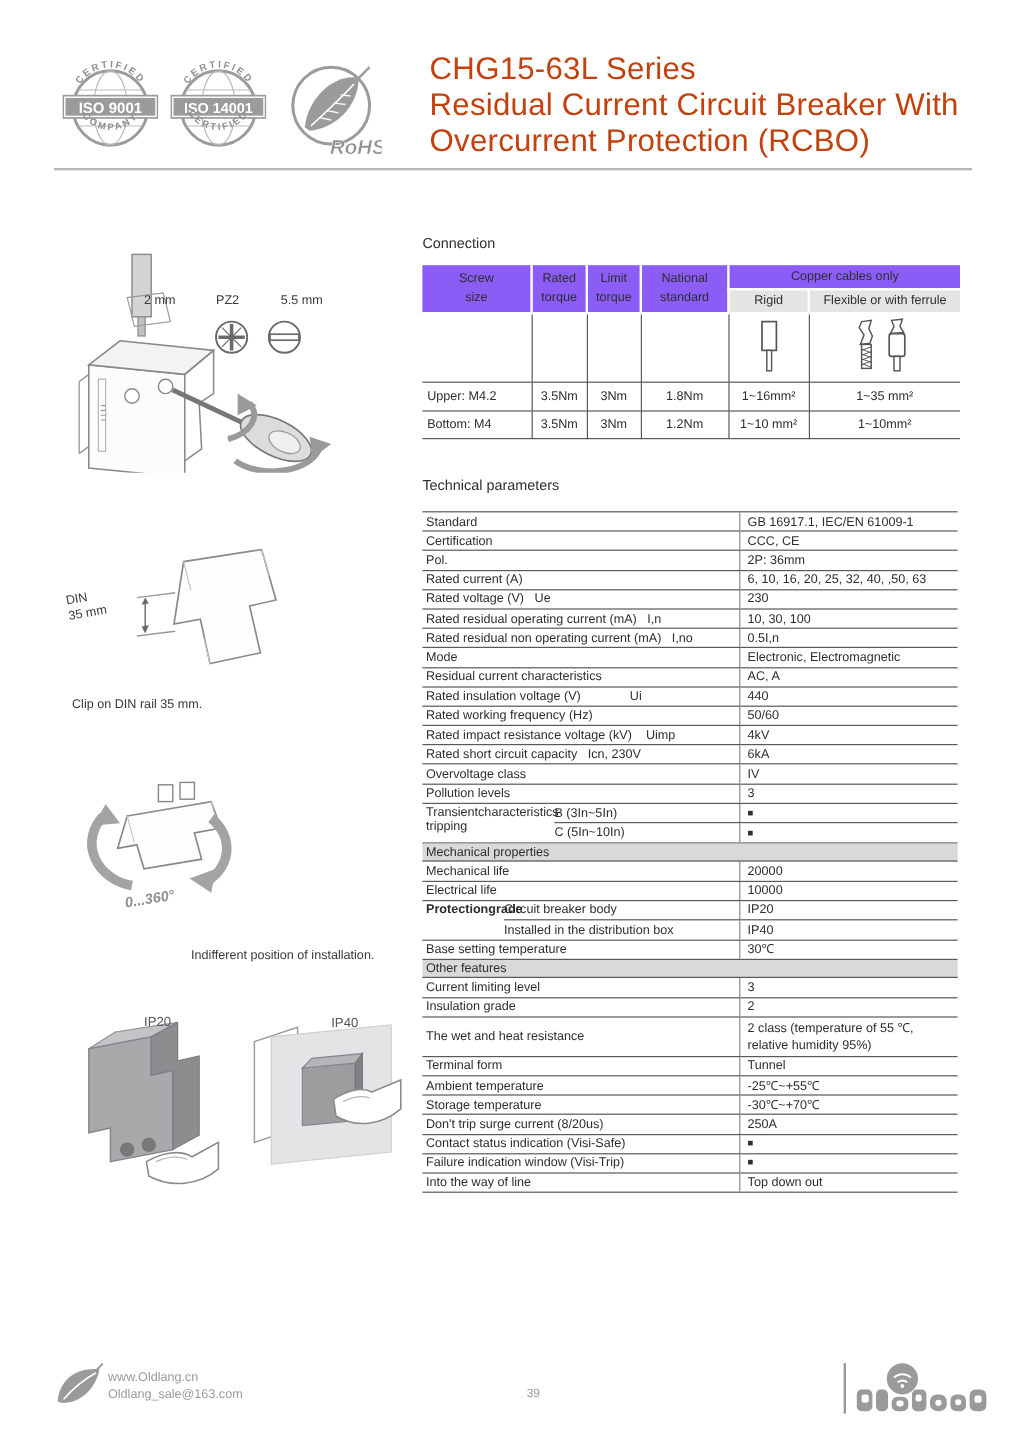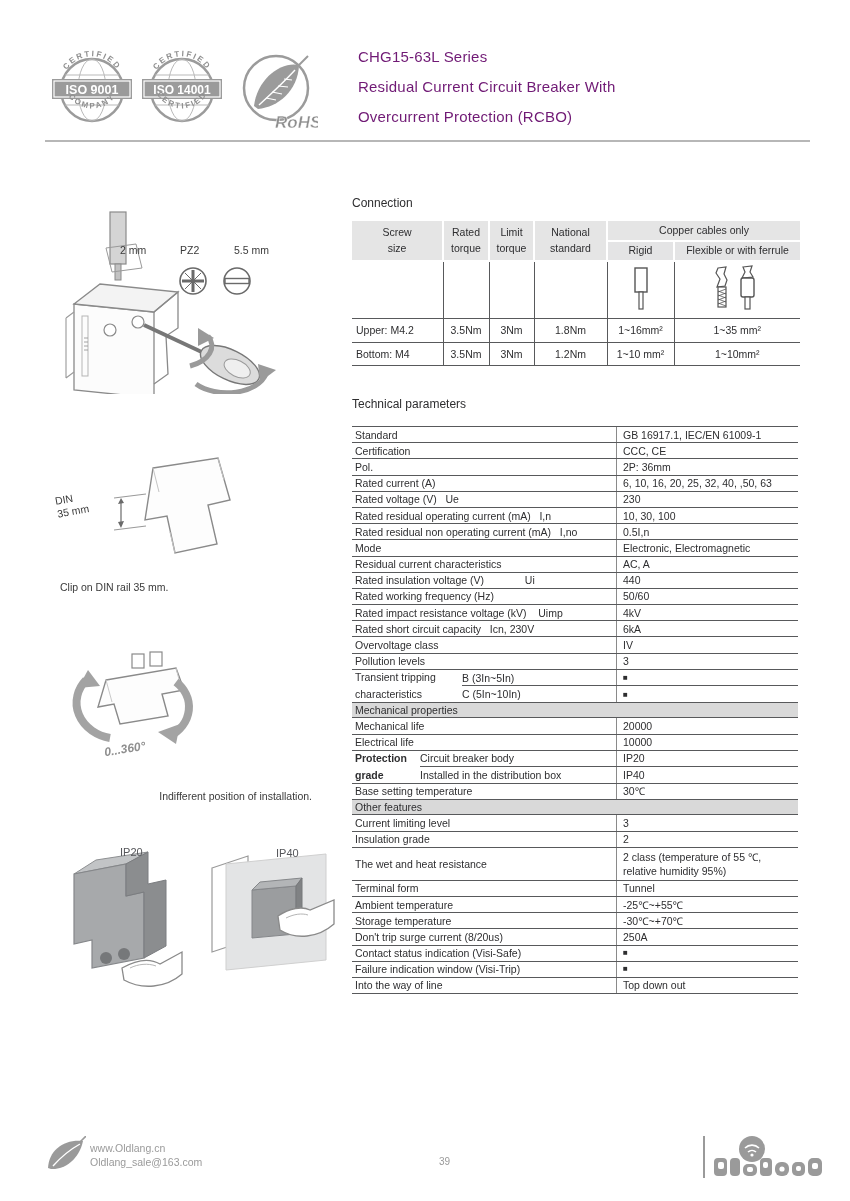--- a/index.html
+++ b/index.html
@@ -8,7 +8,7 @@
   .abs{position:absolute}
 
   
-  .title-block{left:358px;top:42px;font-size:15px;line-height:30px;color:#701a75;letter-spacing:.2px}
+  .title-block{left:358px;top:42px;font-size:26px;line-height:30px;color:#c2410c;letter-spacing:.2px}
   .hr-top{left:45px;top:140px;width:765px;height:2px;background:#b7b7b7}
   .badges{left:52px;top:46px;display:flex;gap:10px;align-items:center}
 

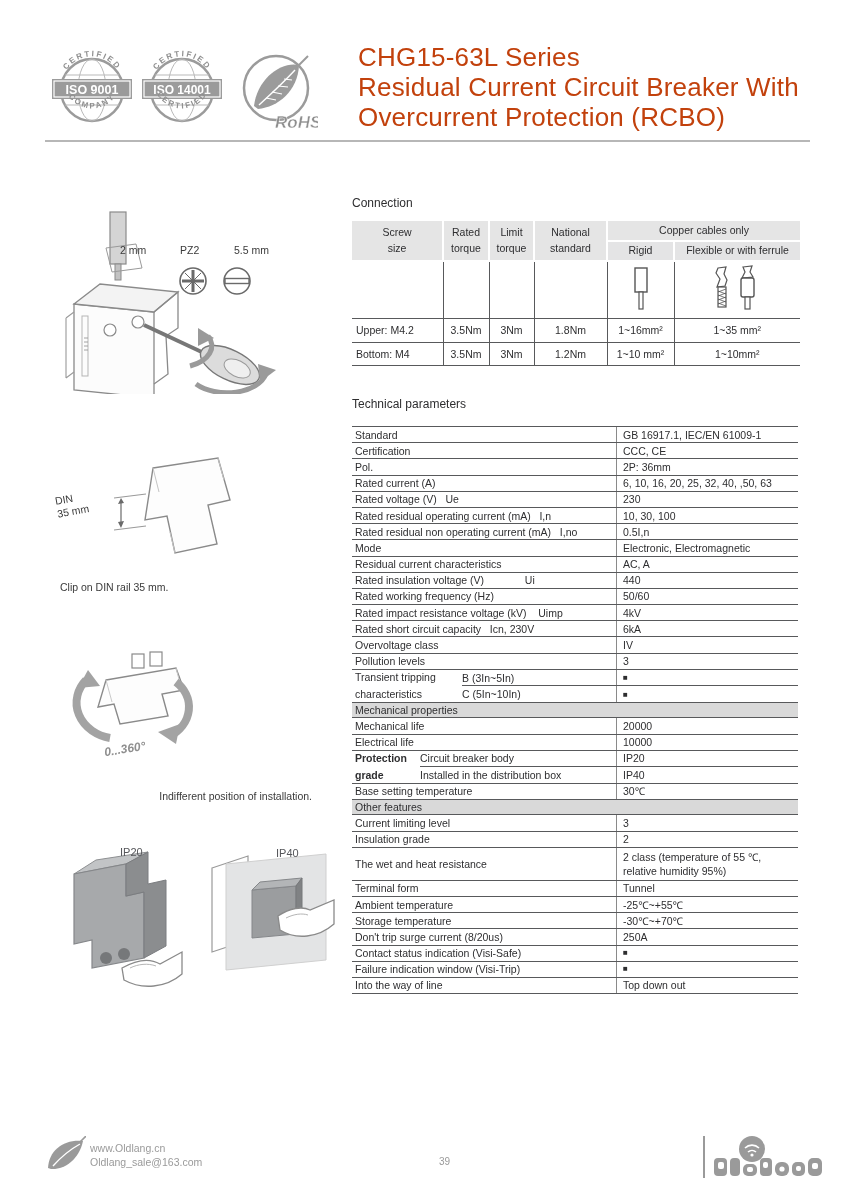--- a/index.html
+++ b/index.html
@@ -17,7 +17,7 @@
 
   
   table.conn{border-collapse:collapse;table-layout:fixed;width:448px;font-size:10.5px;color:#2e2e30}
-  .conn th{background:#e5e5e5;font-weight:400;border-left:2px solid #fff;border-bottom:2px solid #fff;
+  .conn th{background:#8b5cf6;font-weight:400;border-left:2px solid #fff;border-bottom:2px solid #fff;
            text-align:center;vertical-align:middle;white-space:pre-line;line-height:1.45;padding:0}
   .conn thead tr{height:20px}
   .conn thead tr:first-child th:first-child{border-left:none}

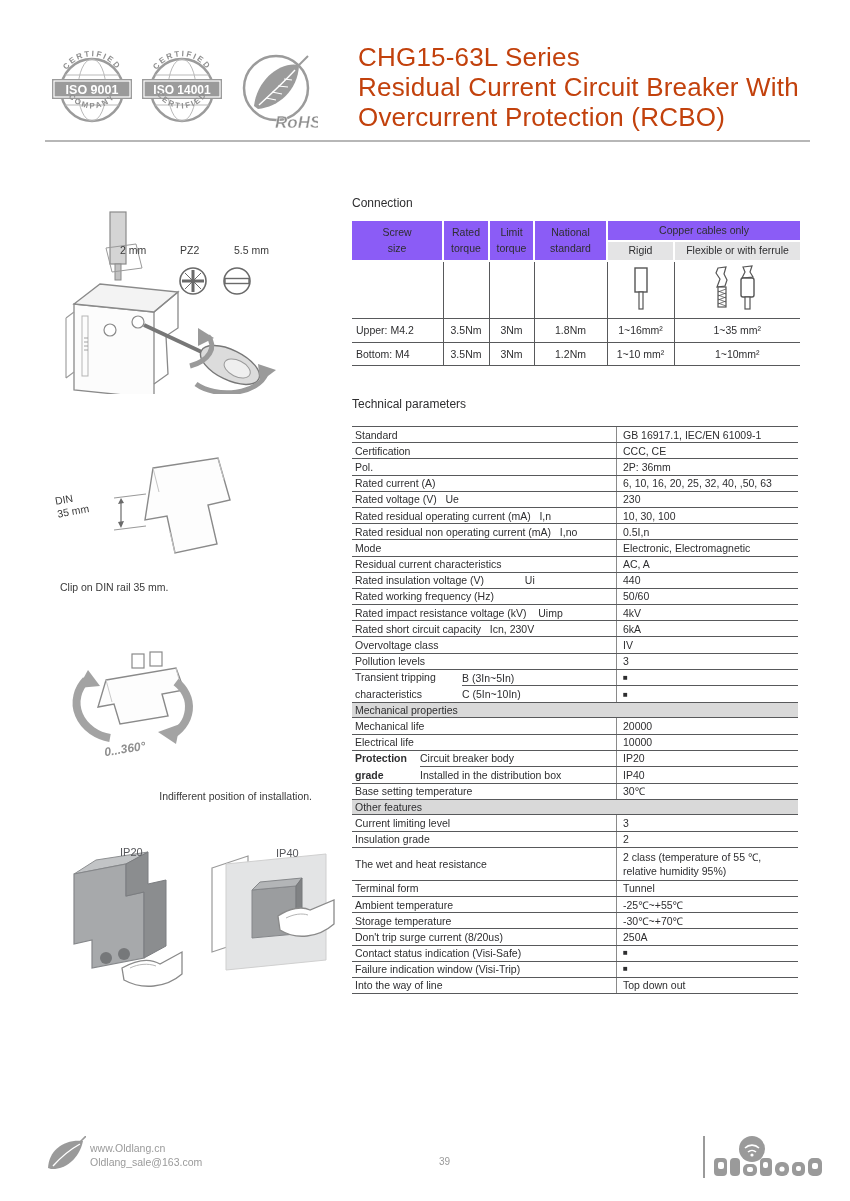--- a/index.html
+++ b/index.html
@@ -39,7 +39,7 @@
   .tsec{height:15.5px;display:flex;align-items:center;background:#d9d9d9;border-bottom:1px solid #58595b;
         padding-left:3px;box-sizing:border-box}
   .tgroup{display:flex;border-bottom:1px solid #58595b;box-sizing:border-box;height:33px}
-  .glabel{display:flex;flex-direction:column;justify-content:space-between;padding:1px 0 2px 3px;box-sizing:border-box}
+  .glabel{display:flex;flex-direction:row;justify-content:space-between;padding:1px 0 2px 3px;box-sizing:border-box}
   .gright{flex:1;display:flex;flex-direction:column}
   .gsub{display:flex;flex:1;align-items:center}
   .gsub + .gsub{border-top:1px solid #58595b}

